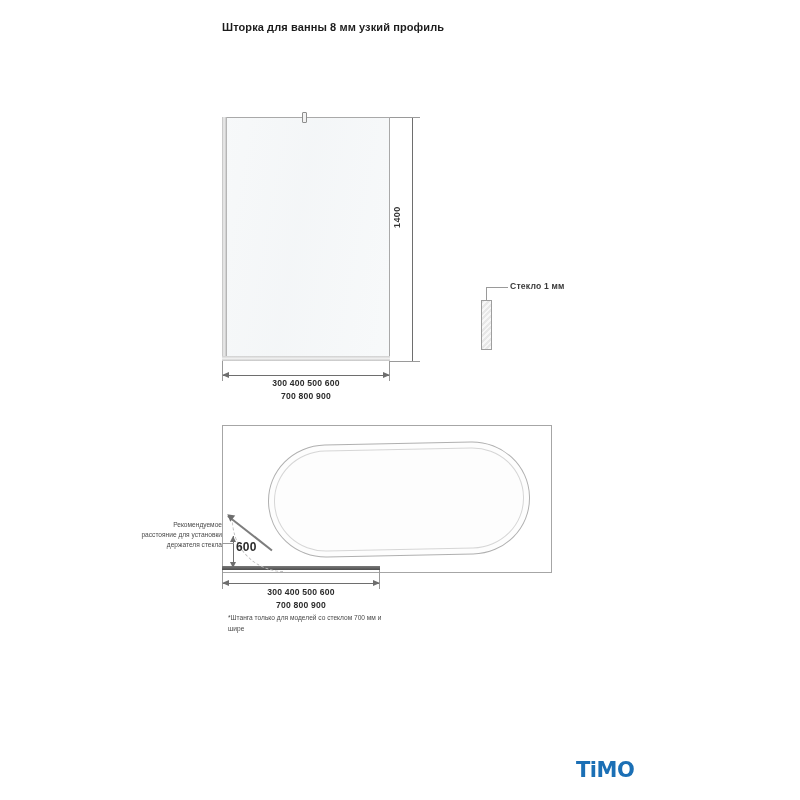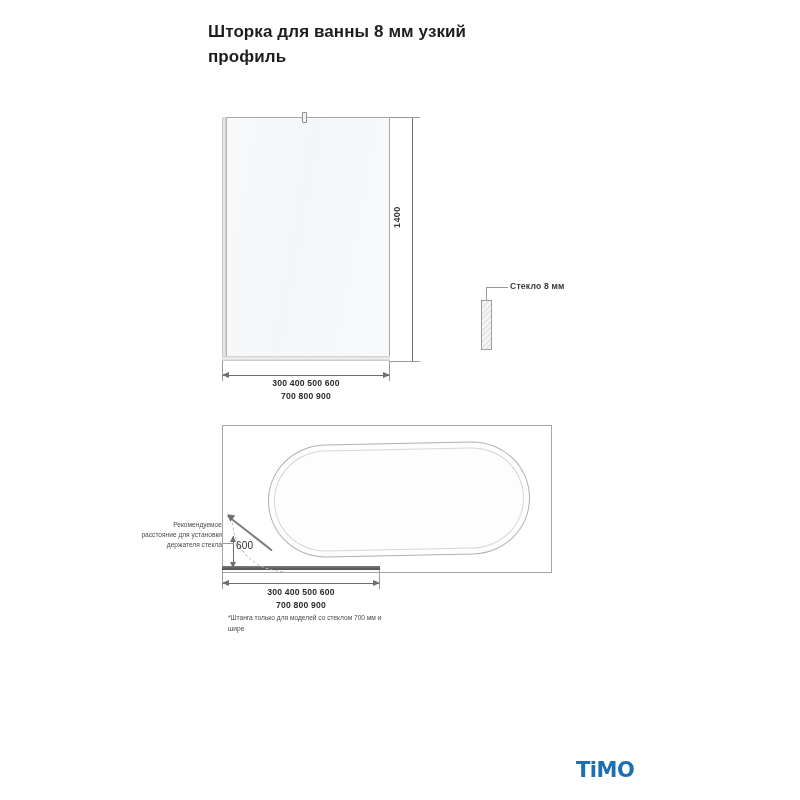--- a/index.html
+++ b/index.html
@@ -19,10 +19,10 @@
   
   #title {
     position: absolute;
-    left: 208px;
+    left: 222px;
     top: 20px;
     width: 330px;
-    font-size: 17px;
+    font-size: 11px;
     font-weight: bold;
     line-height: 1.45;
     color: #1d1d1d;

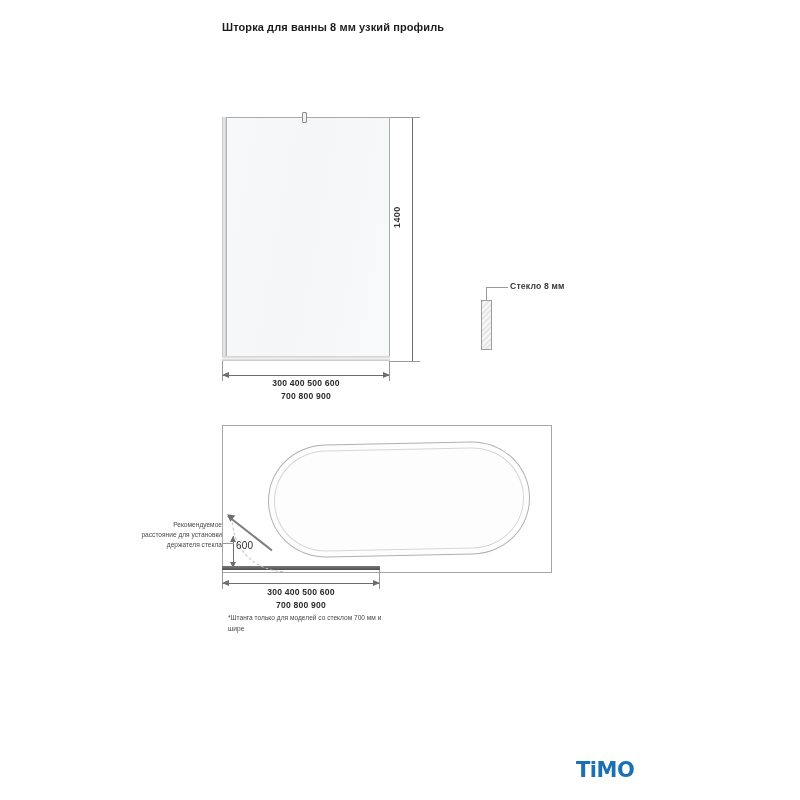--- a/index.html
+++ b/index.html
@@ -355,7 +355,7 @@
 <div id="thk-glass"></div>
 <div class="line vline" id="thk-leader-v"></div>
 <div class="line hline" id="thk-leader-h"></div>
-<div class="lbl lbl-b" id="thk-label">Стекло 8 мм</div>
+<div class="lbl lbl-b" id="thk-label">Стекло 1 мм</div>
 
 <div id="plan-rect"></div>
 <div id="bathtub"></div>

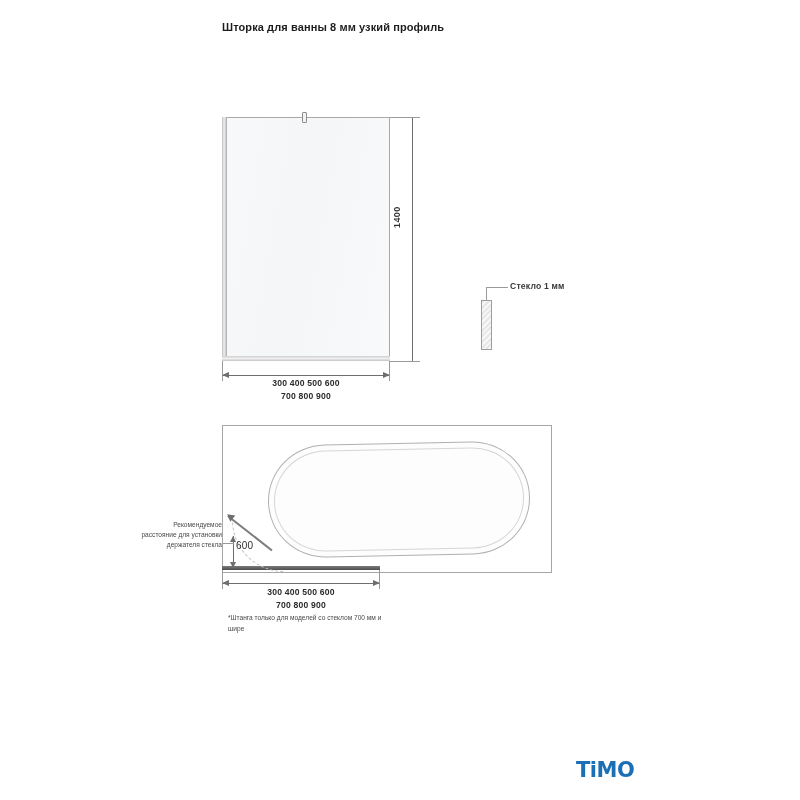--- a/index.html
+++ b/index.html
@@ -230,8 +230,8 @@
     position: absolute;
     left: 236px;
     top: 540px;
-    font-size: 10px;
-    font-weight: normal;
+    font-size: 12px;
+    font-weight: bold;
     color: #2b2b2b;
     border: 0;
     letter-spacing: 0.2px;

